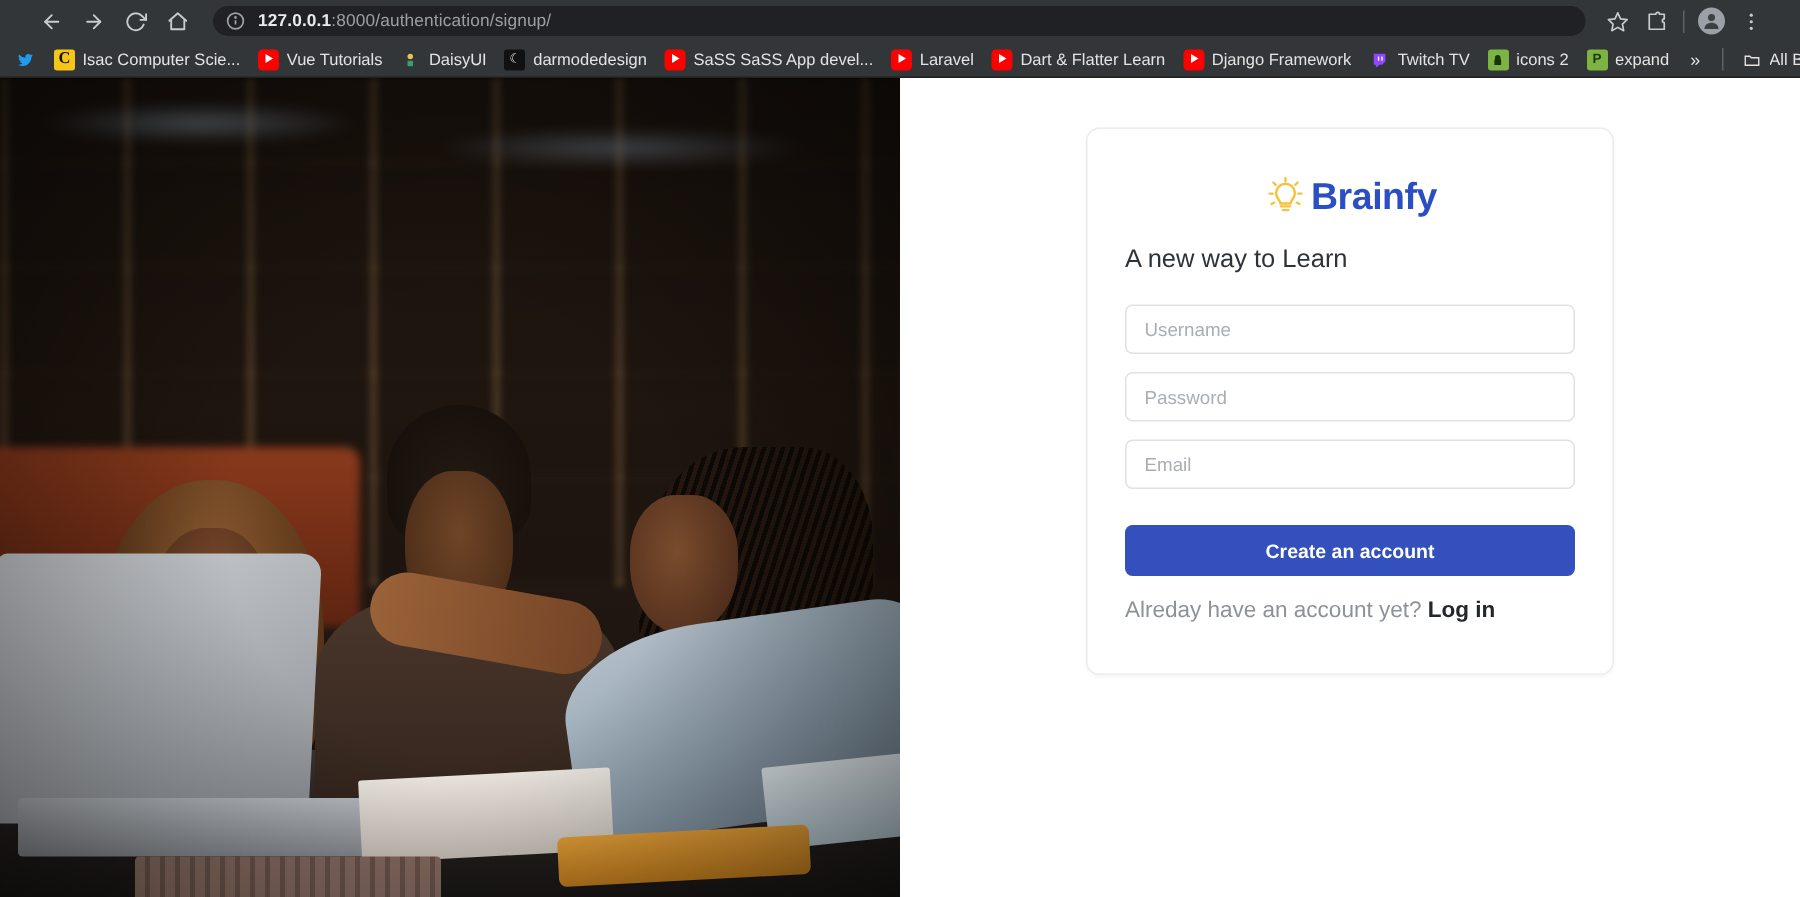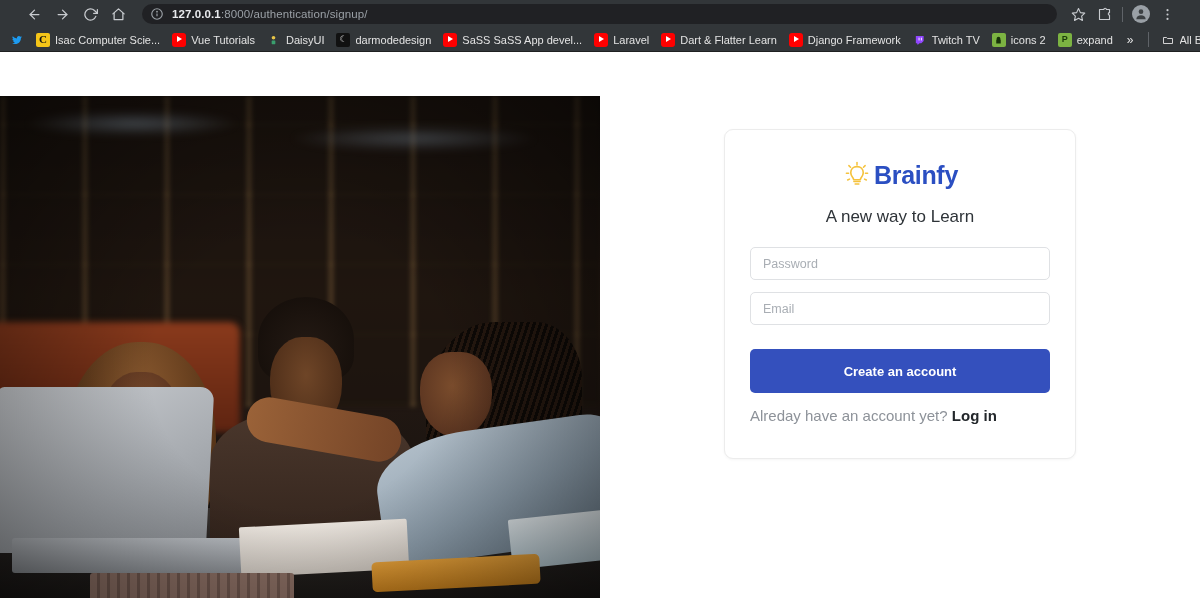--- a/index.html
+++ b/index.html
@@ -84,7 +84,7 @@
   .ico-folder { color: #e3e3e3; font-size: 12px; }
 
   
-  .viewport { flex: 1 1 auto; display: flex; background: #0369a1; overflow: hidden; margin-top: 44px; }
+  .viewport { flex: 1 1 auto; display: flex; background: #0369a1; overflow: hidden; }
 
   .hero {
     width: 600px; flex: 0 0 600px; position: relative; overflow: hidden;

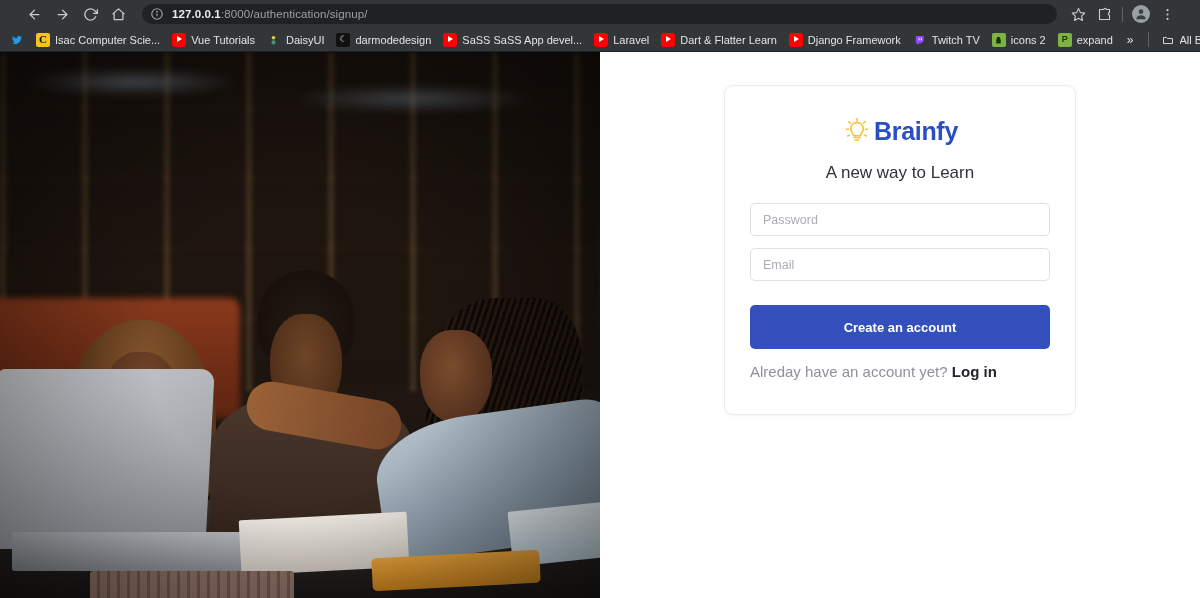--- a/index.html
+++ b/index.html
@@ -234,7 +234,7 @@
   }
 
   .tagline {
-    margin-top: 17px; text-align: center; font-size: 17px; color: #2e3338;
+    margin-top: 17px; text-align: left; font-size: 17px; color: #2e3338;
     font-weight: normal;
   }
 

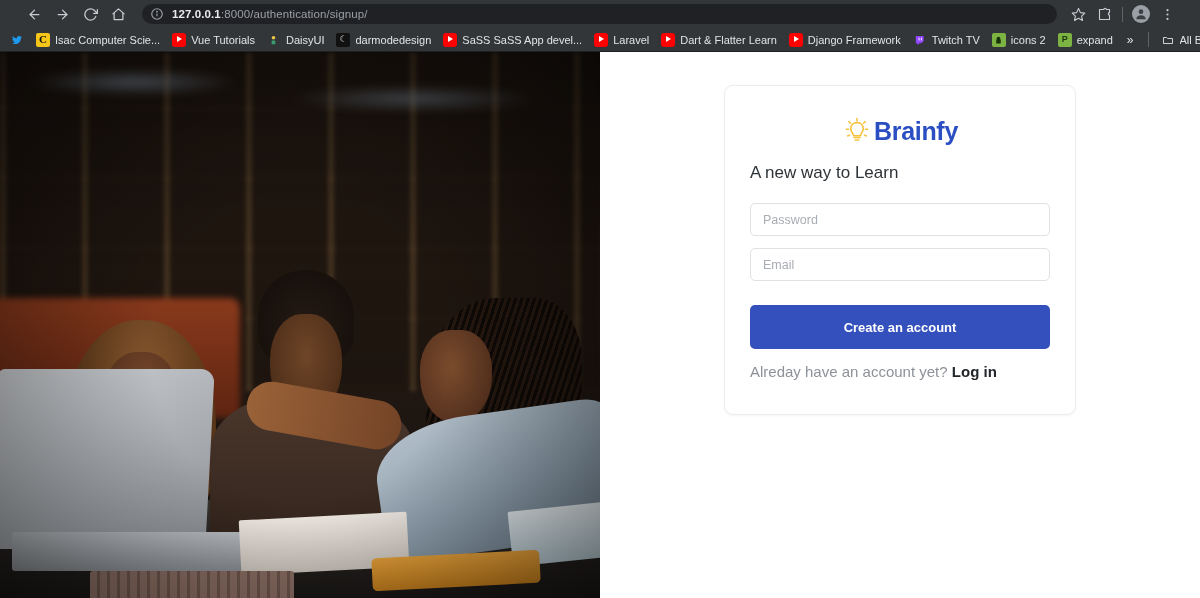--- a/index.html
+++ b/index.html
@@ -479,6 +479,7 @@
 
 
         <div class="fields">
+          <input class="field" type="text" placeholder="Username" style="">
           <input class="field" type="password" placeholder="Password" style="">
           <input class="field" type="text" placeholder="Email" style="">
         </div>

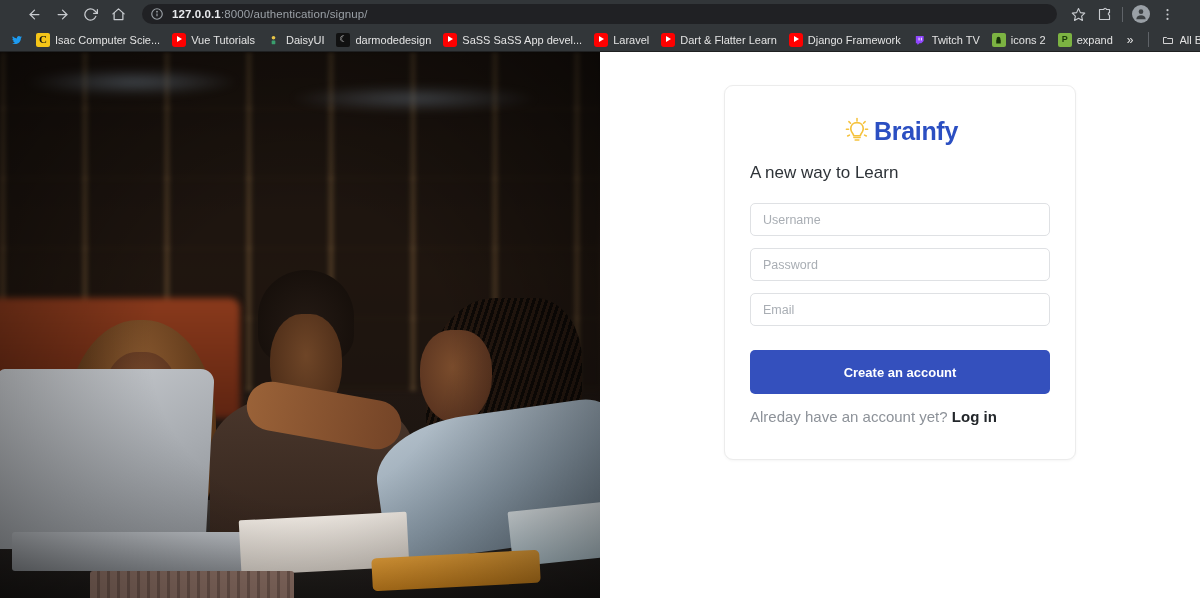--- a/index.html
+++ b/index.html
@@ -254,7 +254,7 @@
   .field:last-child { margin-bottom: 0; }
 
   .submit {
-    width: 100%; height: 44px; margin-top: 24px;
+    width: 100%; height: 34px; margin-top: 24px;
     background: #3450bd; color: #ffffff; border: none; border-radius: 5px;
     font-size: 13px; font-weight: bold; cursor: pointer;
     font-family: "Liberation Sans", sans-serif;

